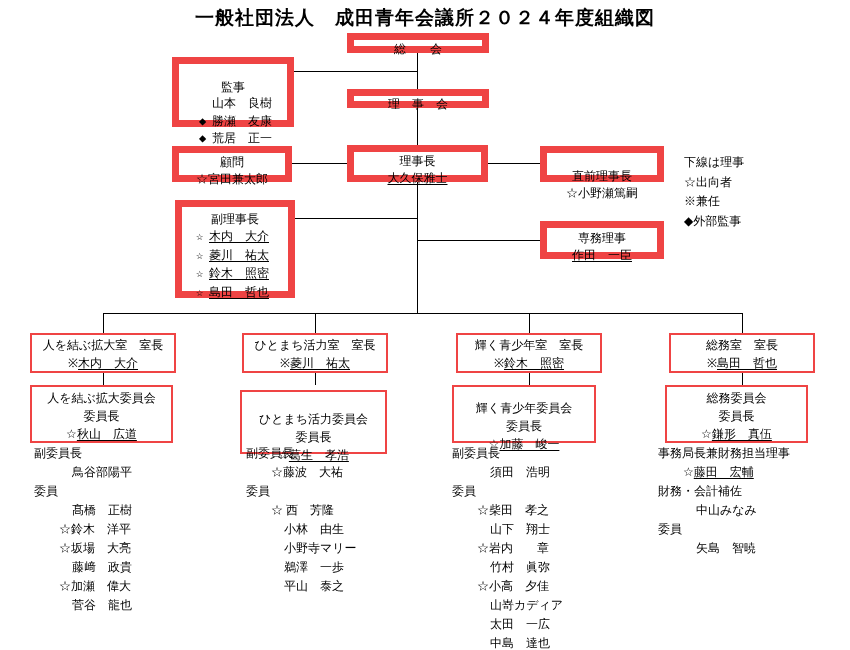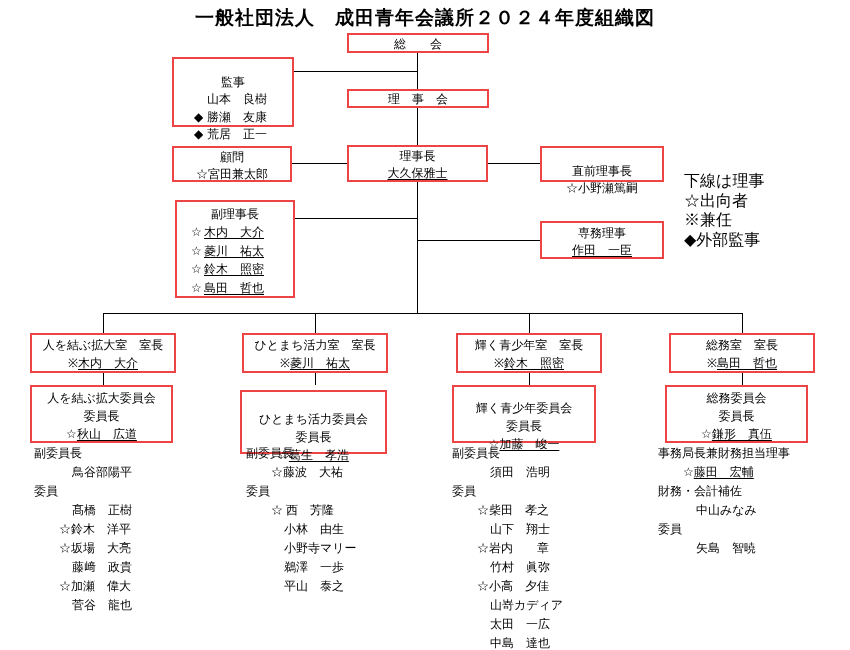--- a/index.html
+++ b/index.html
@@ -11,7 +11,7 @@
     position:absolute;left:0;top:5px;width:850px;text-align:center;
     font-size:19px;font-weight:bold;letter-spacing:1px;
   }
-  .box{position:absolute;border:2px solid #ef4444;background:#fff;font-size:12px;box-sizing:border-box;}
+  .box{position:absolute;border:7px solid #ef4444;background:#fff;font-size:12px;box-sizing:border-box;}
   .box.thick{border-width:2px;}
   .ctr{text-align:center;}
   .bt{text-align:center;line-height:17px;}

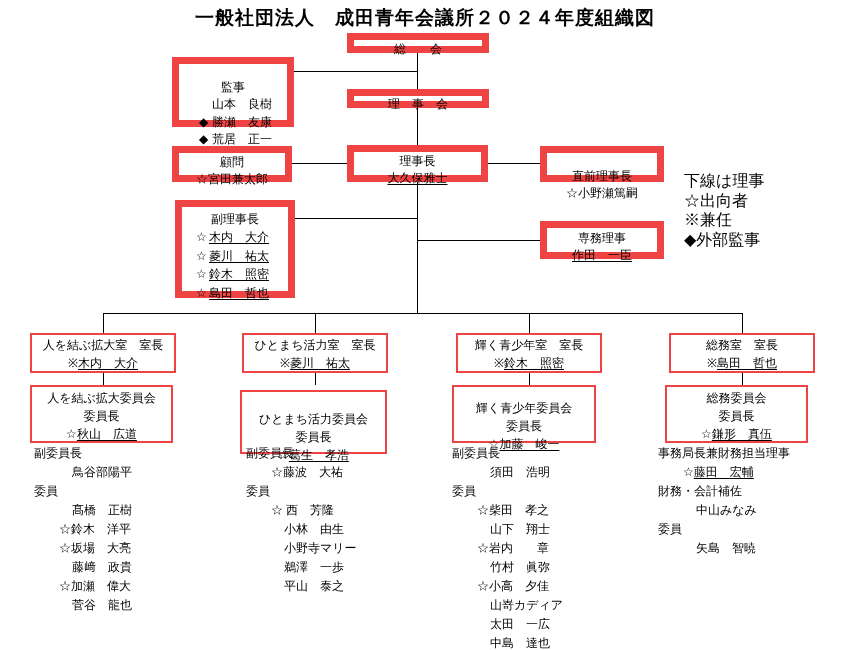--- a/index.html
+++ b/index.html
@@ -15,7 +15,7 @@
   .box.thick{border-width:2px;}
   .ctr{text-align:center;}
   .bt{text-align:center;line-height:17px;}
-  .mrow{display:flex;line-height:17.5px;}
+  .mrow{display:flex;line-height:17.5px;font-family:Liberation Mono, monospace;}
   .mrow .pf{width:13px;flex:0 0 13px;}
   .chiefline{display:flex;justify-content:center;line-height:18px;}
   .u{text-decoration:underline;text-underline-offset:2px;}

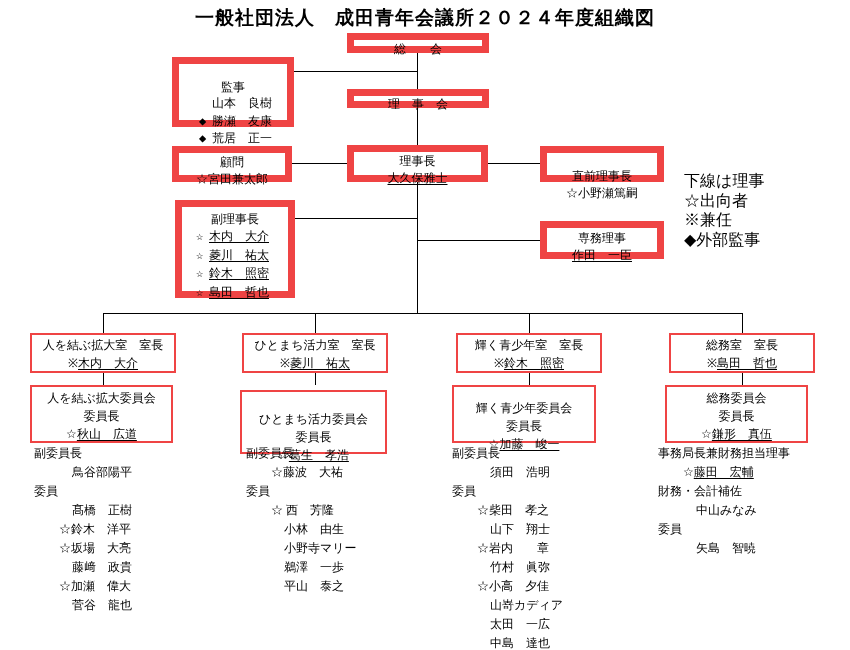--- a/index.html
+++ b/index.html
@@ -21,7 +21,7 @@
   .u{text-decoration:underline;text-underline-offset:2px;}
   .hl{position:absolute;height:1px;background:#000;}
   .vl{position:absolute;width:1px;background:#000;}
-  .legend{position:absolute;left:684px;top:171px;font-size:16px;line-height:19.5px;}
+  .legend{position:absolute;left:684px;top:153px;font-size:12px;line-height:19.5px;}
   .roster{position:absolute;font-size:12px;}
   .rline{height:19px;line-height:19px;display:flex;white-space:pre;}
   .rline.label{padding-left:6px;}

